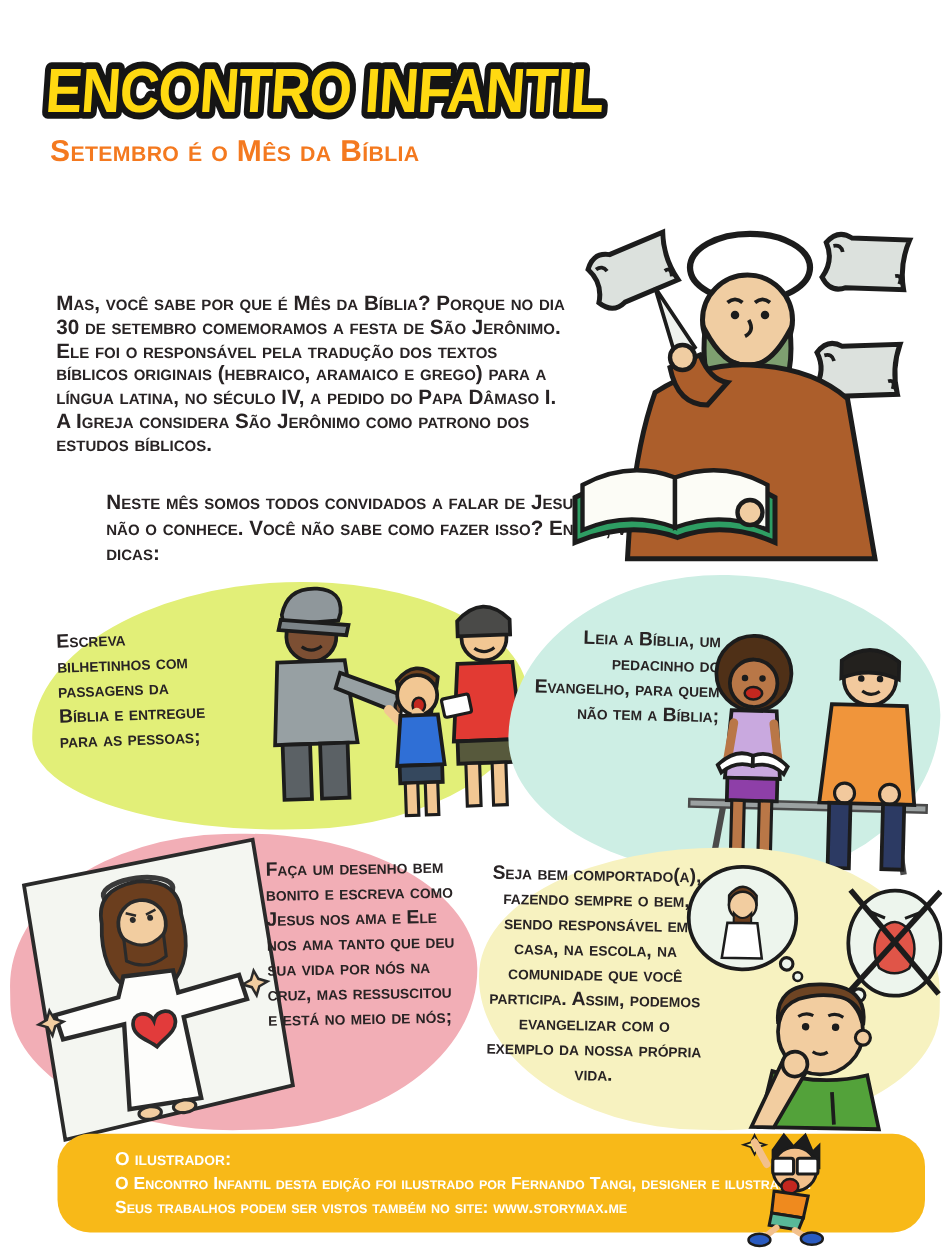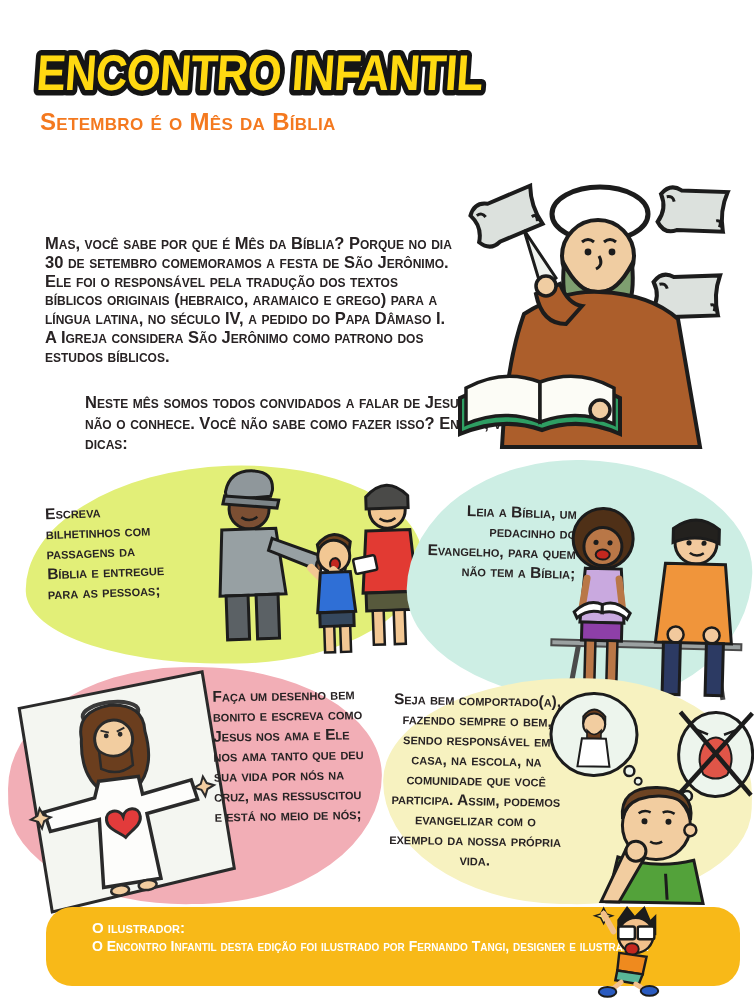--- a/index.html
+++ b/index.html
@@ -233,6 +233,7 @@
   <div class="footer">
     <p class="sc f1">O ilustrador:</p>
     <p class="sc f2">O Encontro Infantil desta edição foi ilustrado por Fernando Tangi, designer e ilustrador.</p>
+    <p class="sc f2">Seus trabalhos podem ser vistos também no site: www.storymax.me</p>
   </div>
 
   <svg class="mascot" viewBox="0 0 80 100">

